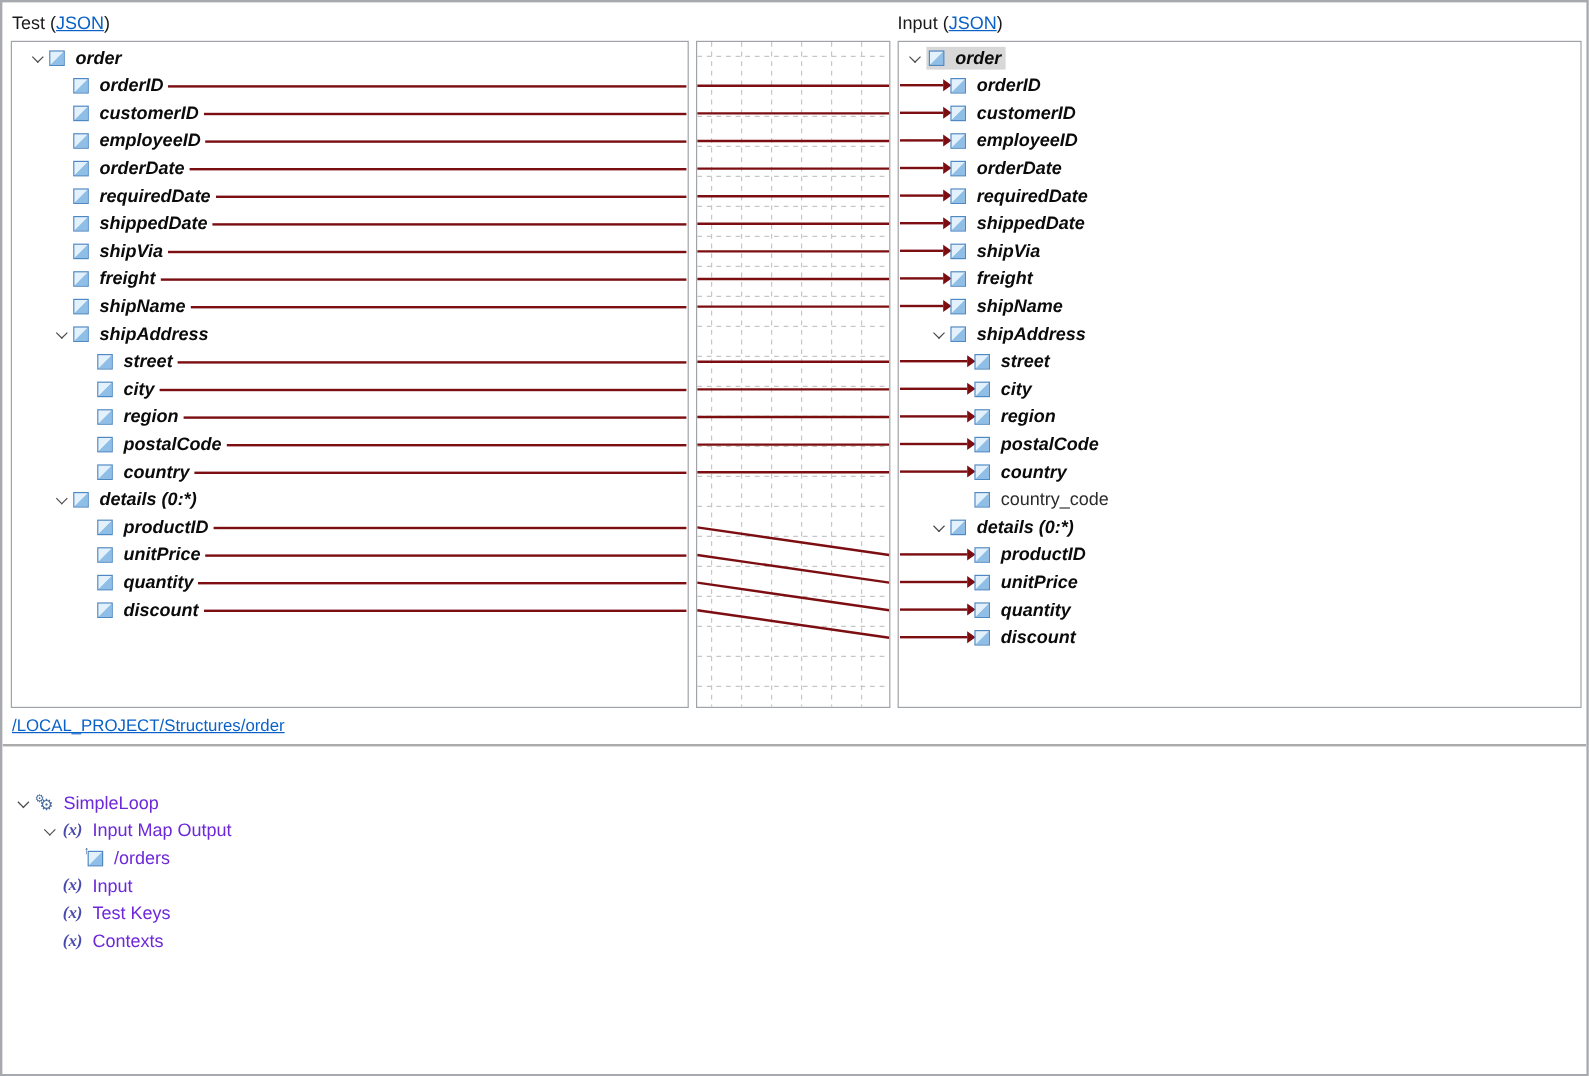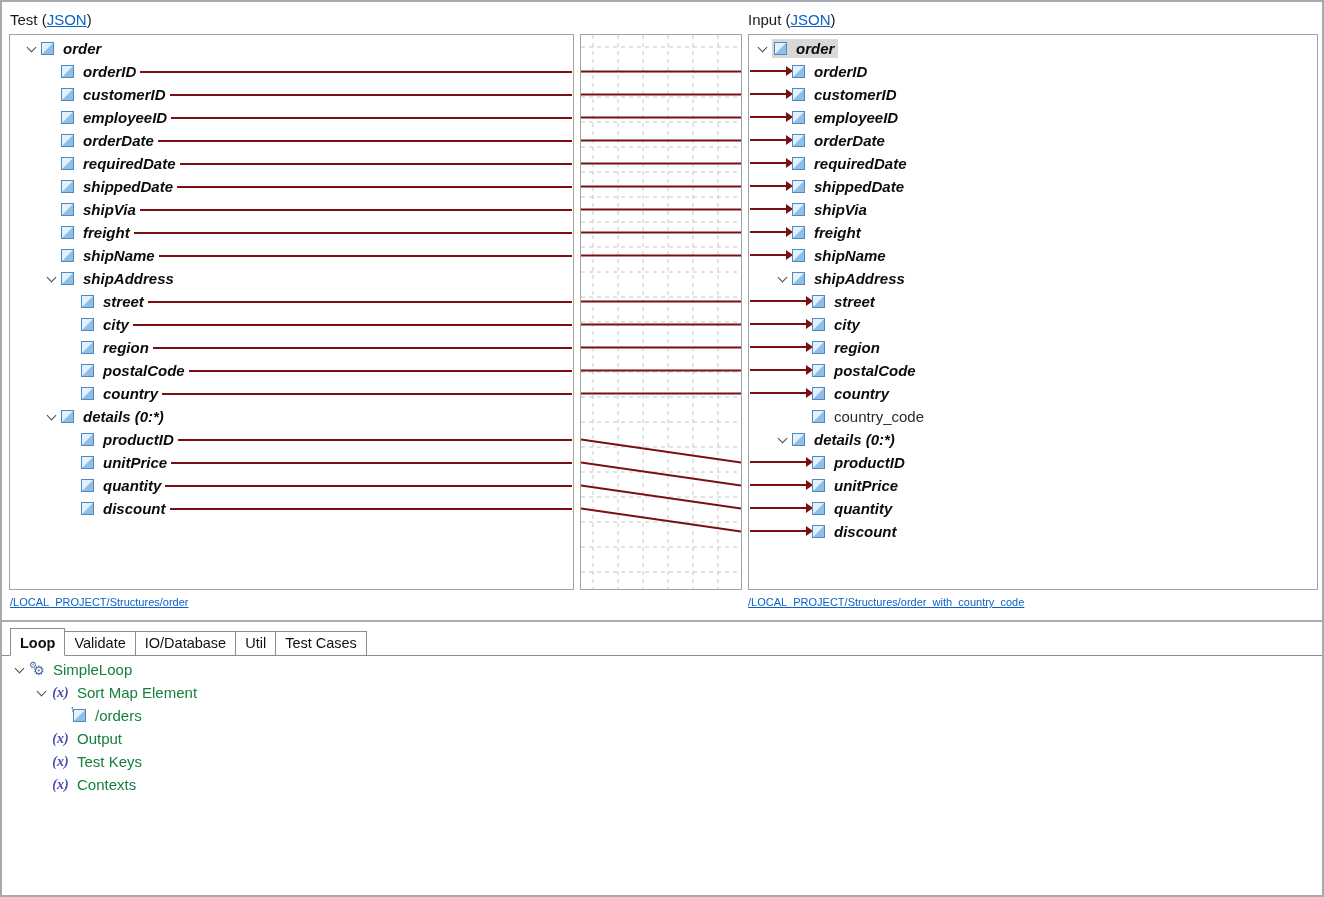--- a/index.html
+++ b/index.html
@@ -26,7 +26,7 @@
   #left-panel{ left:7px; width:565px; }
   #mid-panel{ left:578px; width:162px; border:1px solid #a0a3a8; position:absolute; top:32px; height:556px; background:#fff; }
   #right-panel{ left:746px; width:570px; }
-  .src-link{ position:absolute; top:594px; font-size:11px; }
+  .src-link{ position:absolute; top:594px; font-size:14px; }
   
   .trow{ height:23px; display:flex; align-items:center; white-space:nowrap; position:relative; }
   .trow .lbl{ font-size:15px; font-weight:bold; font-style:italic; color:#0b0b0b; padding:0 2px; }

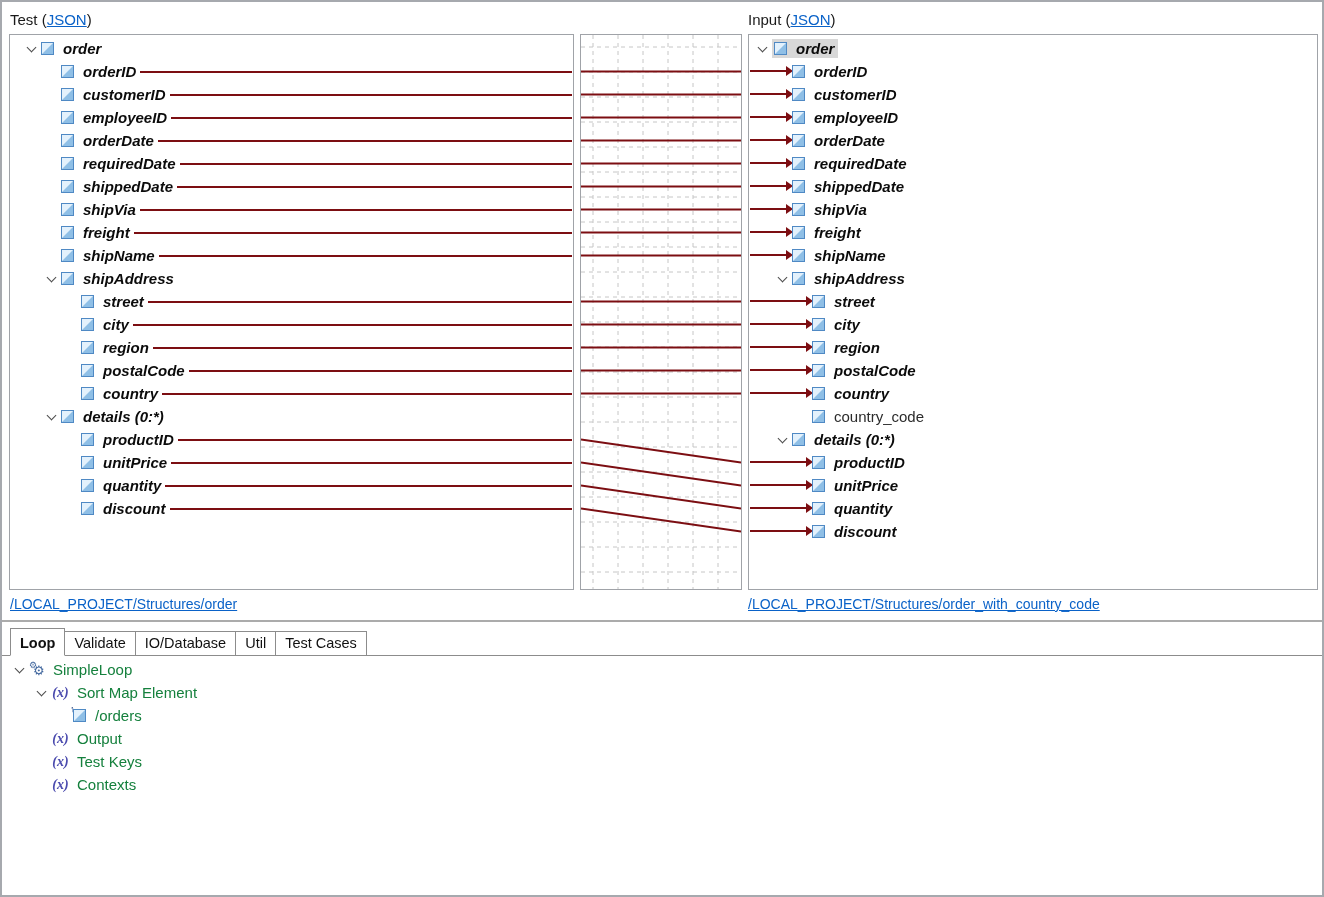--- a/index.html
+++ b/index.html
@@ -377,7 +377,6 @@
       </div>
 
     <a class="src-link" style="left:8px">/LOCAL_PROJECT/Structures/order</a>
-    <a class="src-link" style="left:746px">/LOCAL_PROJECT/Structures/order_with_country_code</a>
 
     <div class="splitter"></div>
 

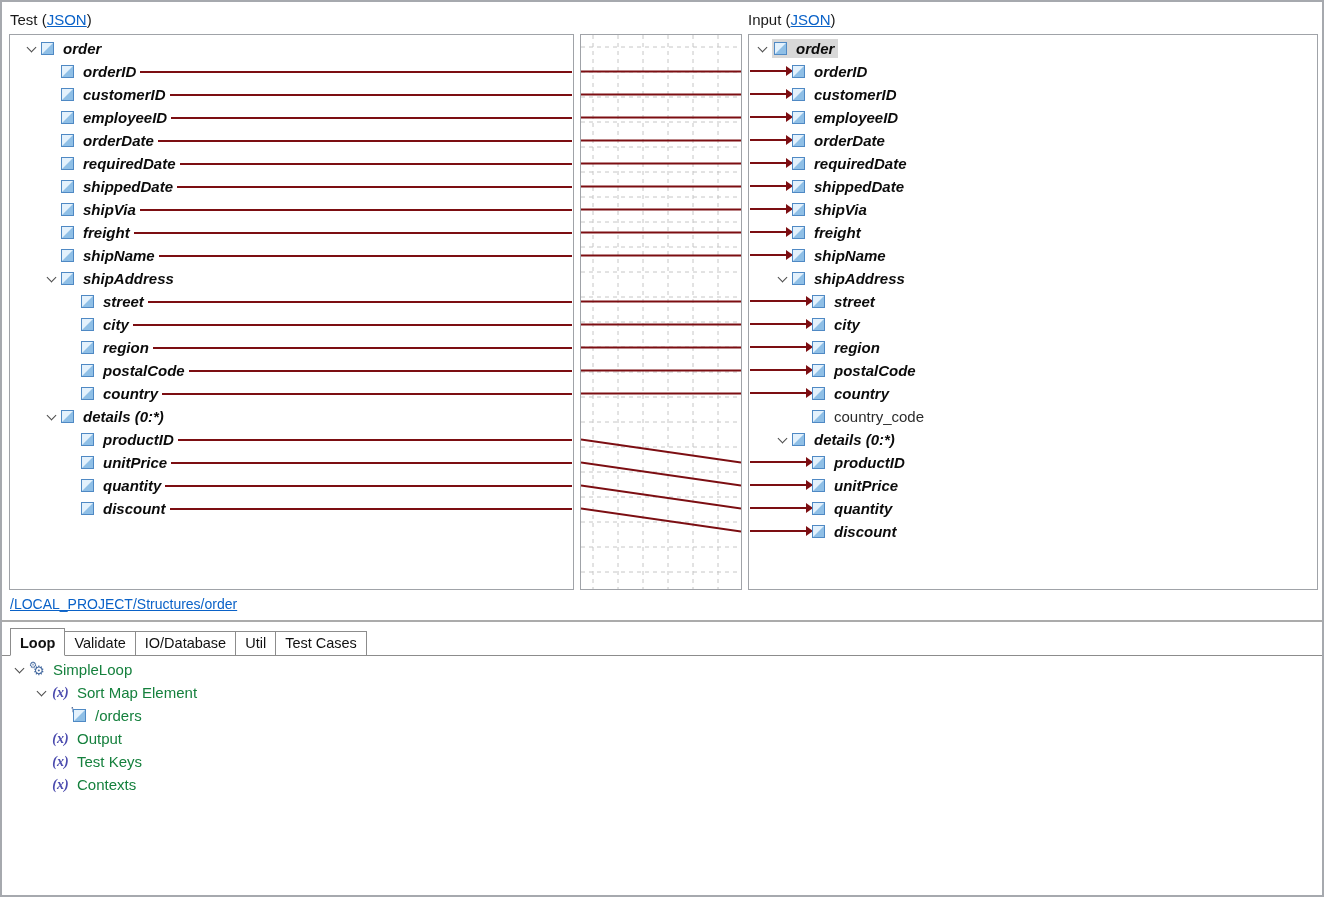--- a/index.html
+++ b/index.html
@@ -380,13 +380,6 @@
 
     <div class="splitter"></div>
 
-    <div class="btabs" id="btabs">
-        <div class="btab active">Loop</div>
-        <div class="btab">Validate</div>
-        <div class="btab">IO/Database</div>
-        <div class="btab">Util</div>
-        <div class="btab">Test Cases</div>
-      </div>
 
     <div id="bottom-tree">
         <div class="trow" style="padding-left: 10px;">

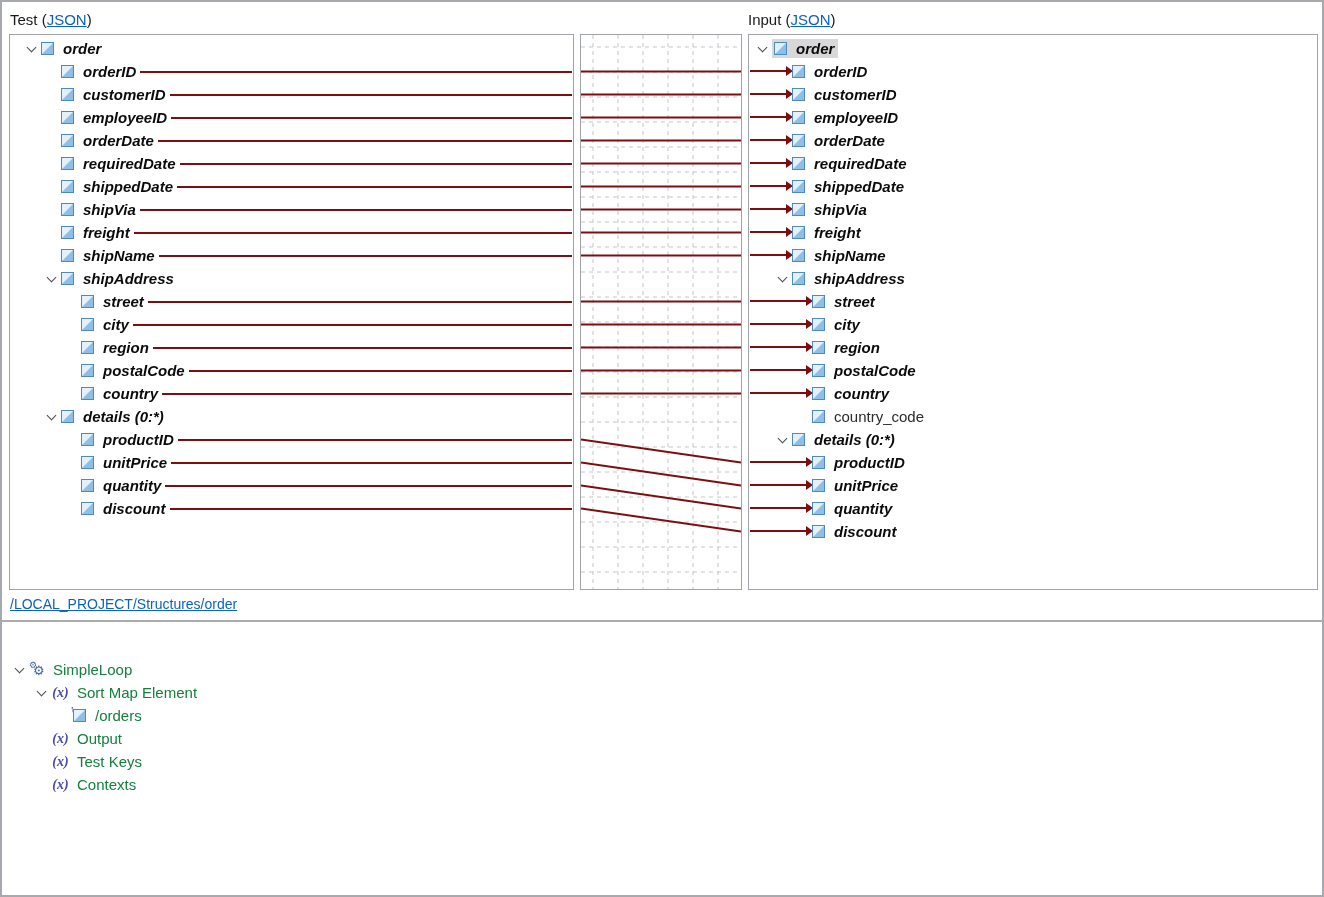--- a/index.html
+++ b/index.html
@@ -50,7 +50,7 @@
   .btab:first-child{ border-left:1px solid #8c8c8c; }
   .btab.active{ font-weight:bold; padding-top:6px; margin-bottom:-1px; border-bottom:1px solid #fff; z-index:2; }
   #bottom-tree{ position:absolute; left:0; top:656px; width:100%; }
-  #bottom-tree .lbl{ font-weight:normal; font-style:normal; font-size:15px; color:#15803d; }
+  #bottom-tree .lbl{ font-weight:normal; font-style:normal; font-size:15px; color:#6d28d9; }
   .gears-icon{ width:17px; height:17px; flex:none; margin-right:5px; position:relative; color:#44699f; }
   .gears-icon span{ position:absolute; line-height:1; }
   .fx-icon{ flex:none; margin-right:5px; font-family:"Liberation Serif", serif; font-style:italic;

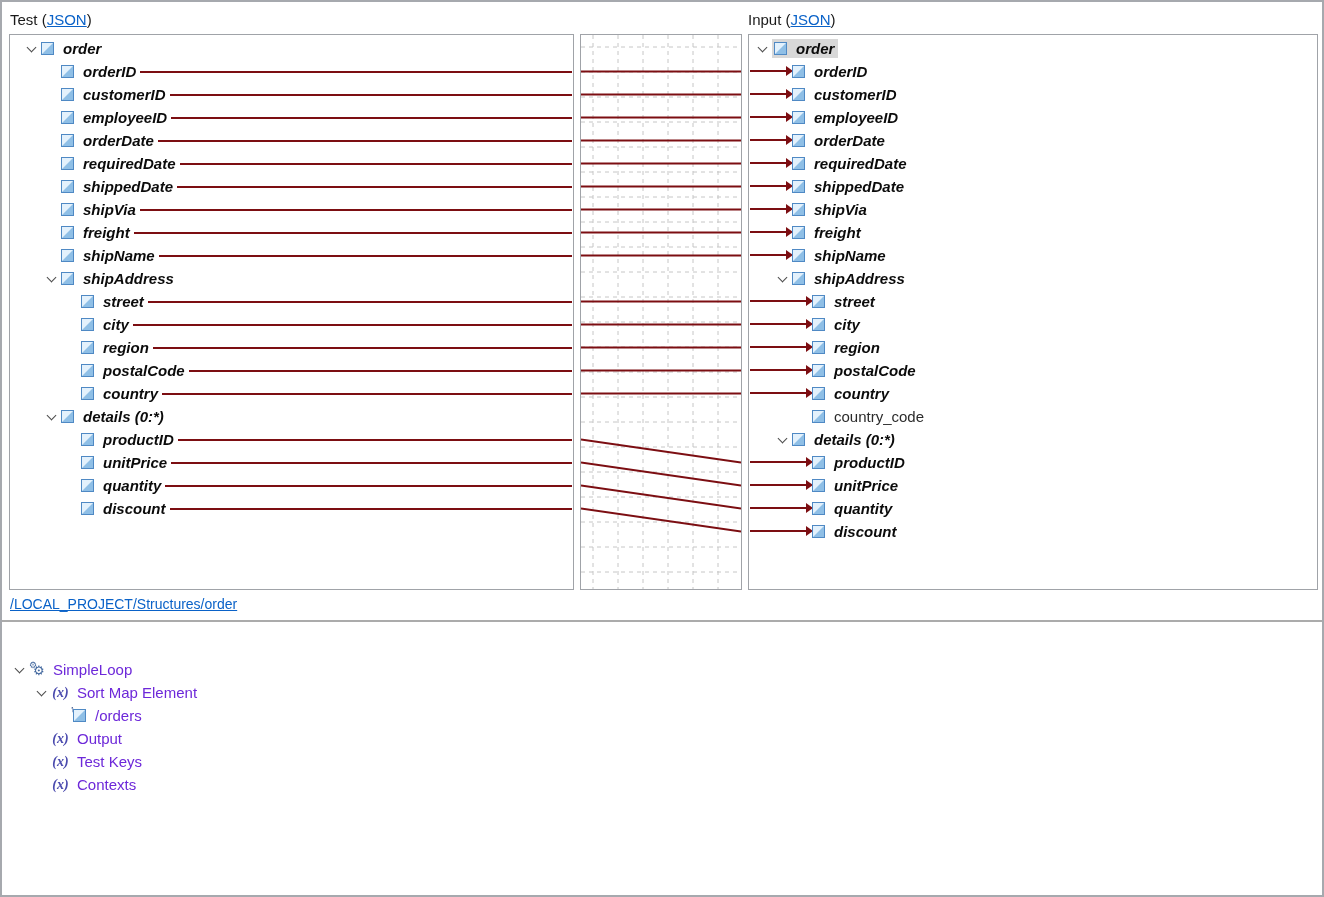--- a/index.html
+++ b/index.html
@@ -393,7 +393,7 @@
         <div class="trow" style="padding-left: 32px;">
           <span class="chev show"></span>
           <span class="fx-icon">(x)</span>
-          <span class="lbl">Sort Map Element</span>
+          <span class="lbl">Input Map Output</span>
         </div>
         <div class="trow" style="padding-left: 54px;">
           <span class="chev"></span>

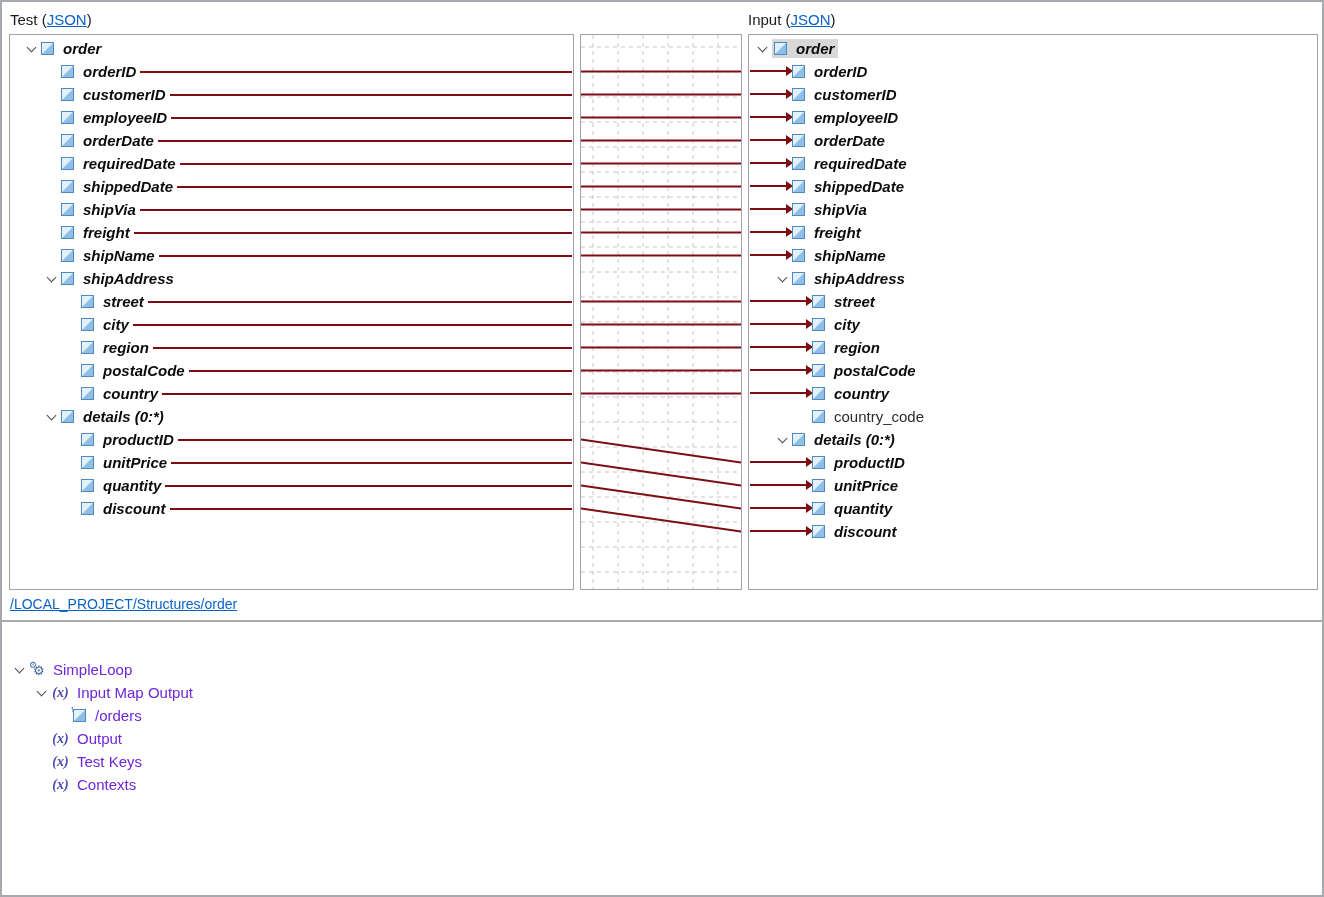--- a/index.html
+++ b/index.html
@@ -405,7 +405,7 @@
         <div class="trow" style="padding-left: 32px;">
           <span class="chev"></span>
           <span class="fx-icon">(x)</span>
-          <span class="lbl">Output</span>
+          <span class="lbl">Input</span>
         </div>
         <div class="trow" style="padding-left: 32px;">
           <span class="chev"></span>

